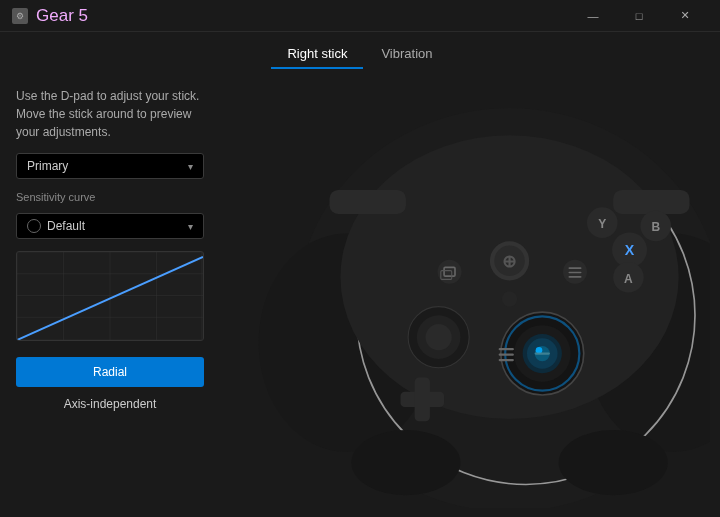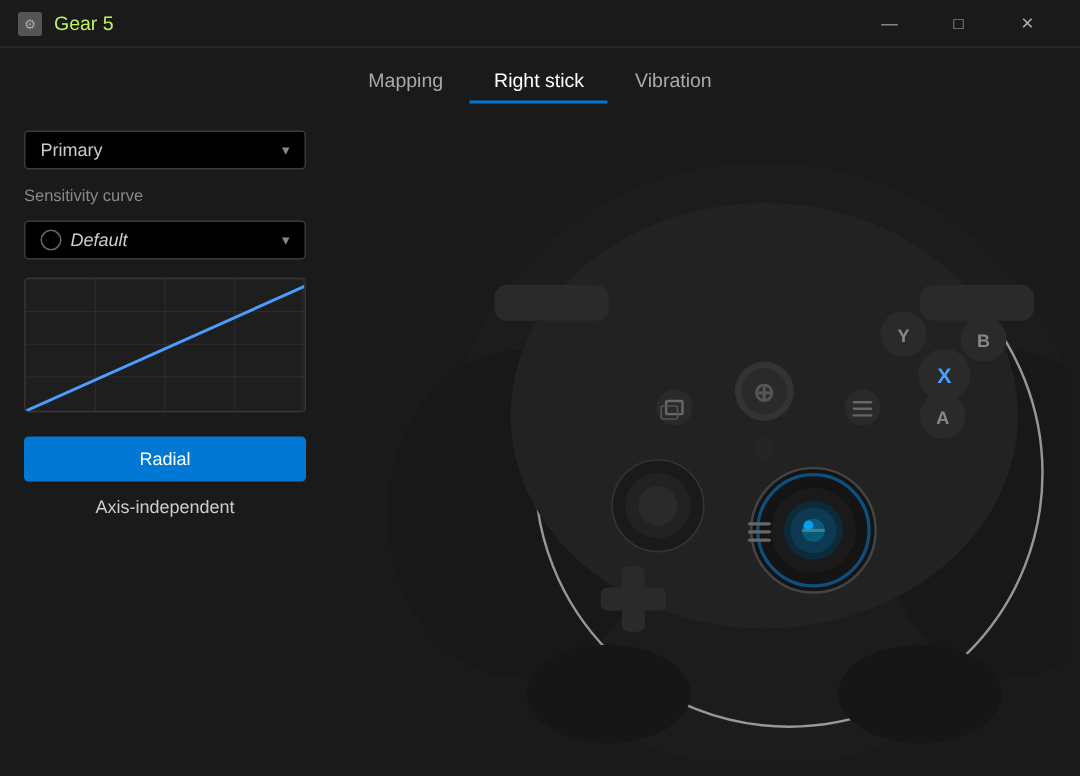--- a/index.html
+++ b/index.html
@@ -39,8 +39,8 @@
       color: #aaa;
     }
     .app-title {
-      color: #bef264;
-      font-size: 13px;
+      color: #f0abfc;
+      font-size: 17px;
       font-weight: 400;
     }
     .title-bar-controls {

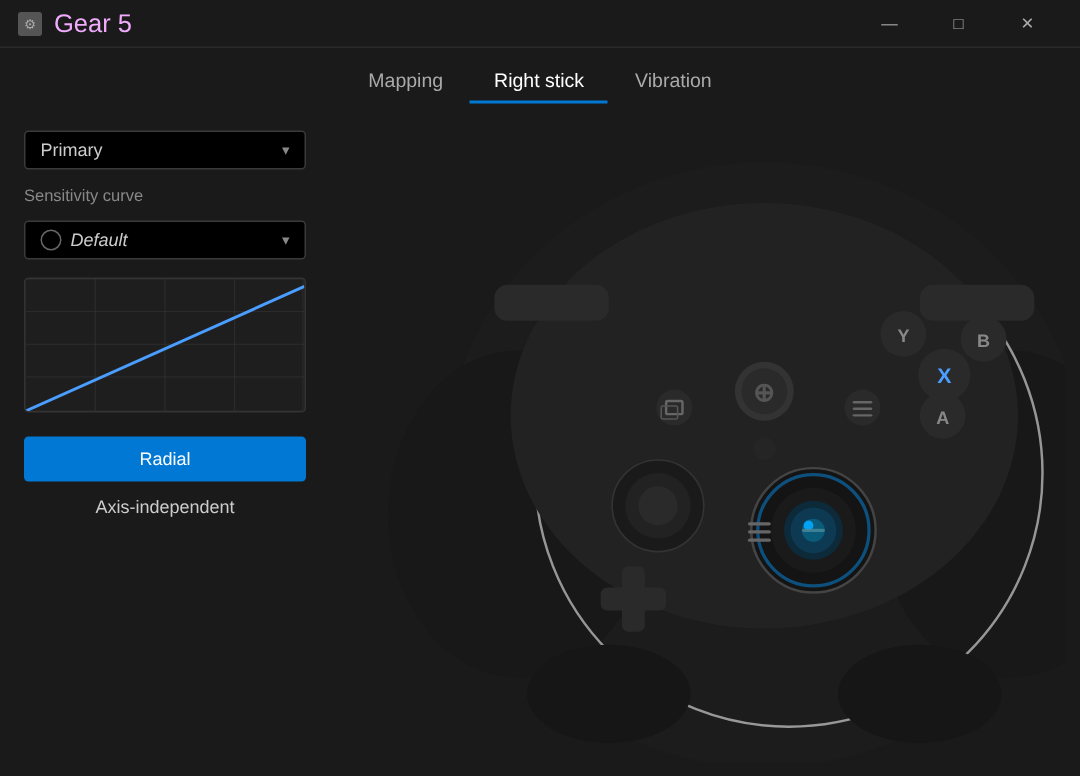--- a/index.html
+++ b/index.html
@@ -206,7 +206,6 @@
 </div>
 
 <div class="nav-bar">
-  <div class="nav-tab">Mapping</div>
   <div class="nav-tab active">Right stick</div>
   <div class="nav-tab">Vibration</div>
 </div>

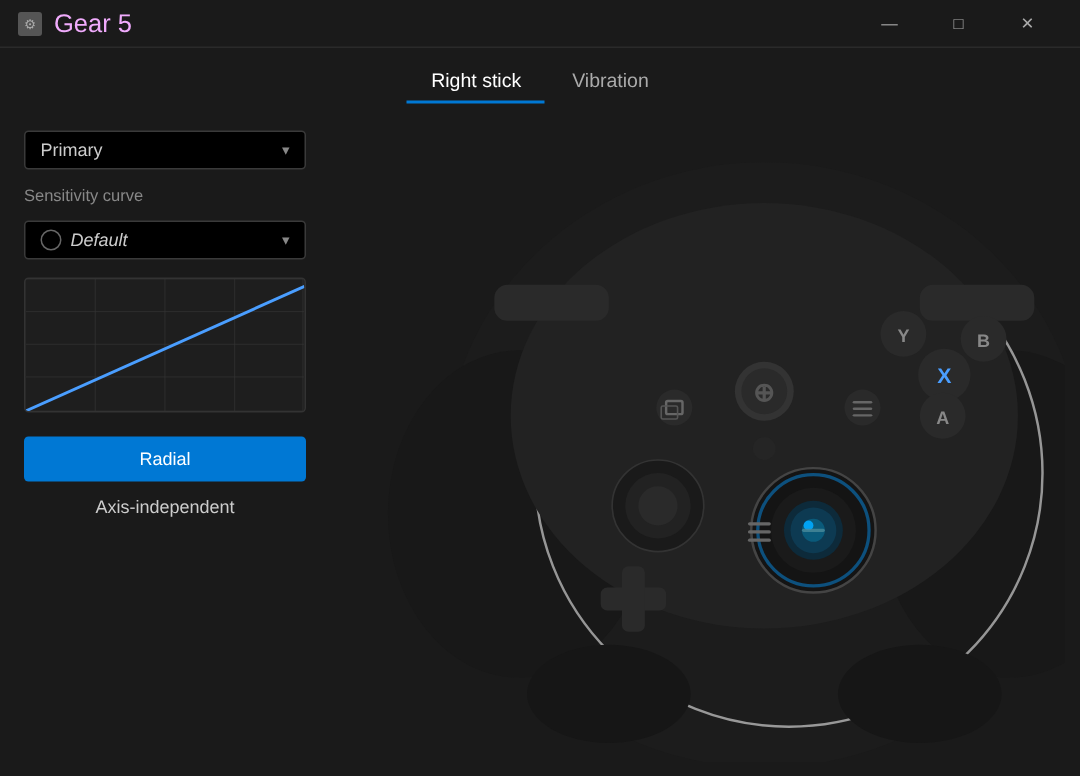--- a/index.html
+++ b/index.html
@@ -214,6 +214,9 @@
 
   <div class="left-panel">
 
+    <div class="instructions" style="white-space: pre-line;">Use the D-pad to adjust your stick.
+Move the stick around to preview
+your adjustments.</div>
 
     <div class="dropdown-group">
       <div class="dropdown">

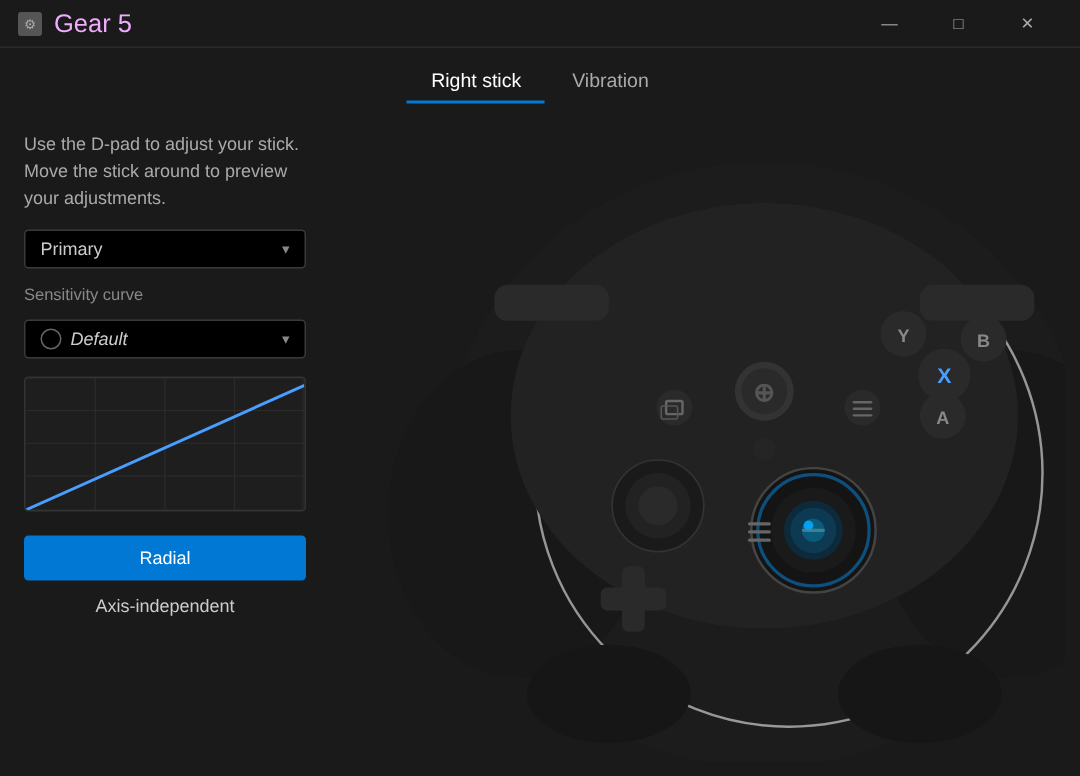--- a/index.html
+++ b/index.html
@@ -137,7 +137,6 @@
       display: flex;
       align-items: flex-end;
       gap: 6px;
-      font-style: italic;
     }
     .dropdown-icon {
       width: 14px;

